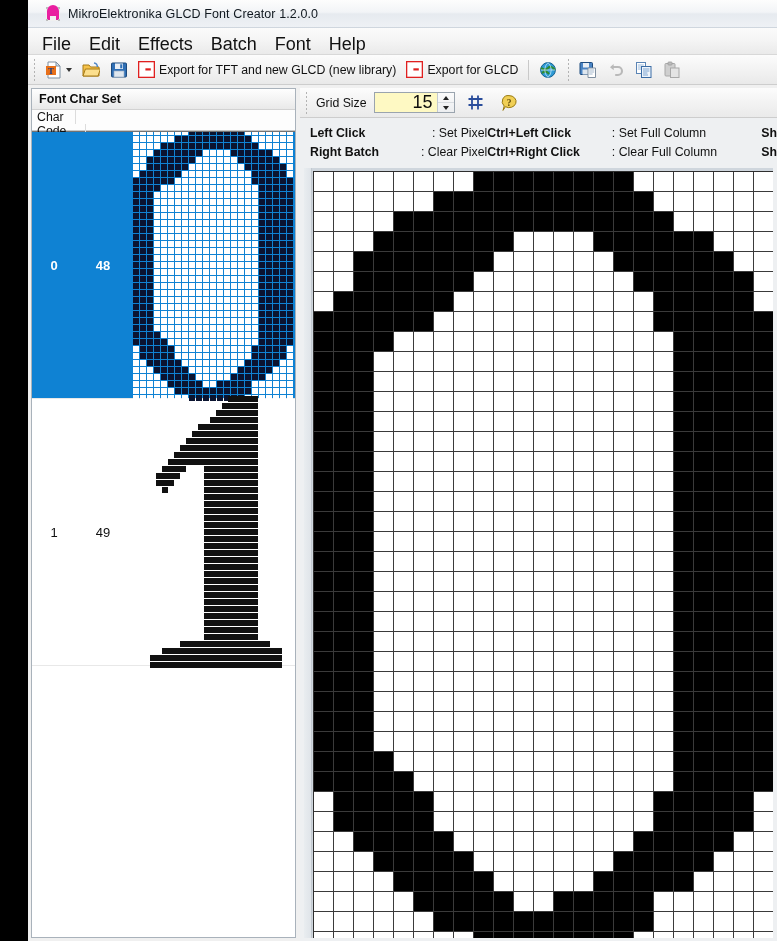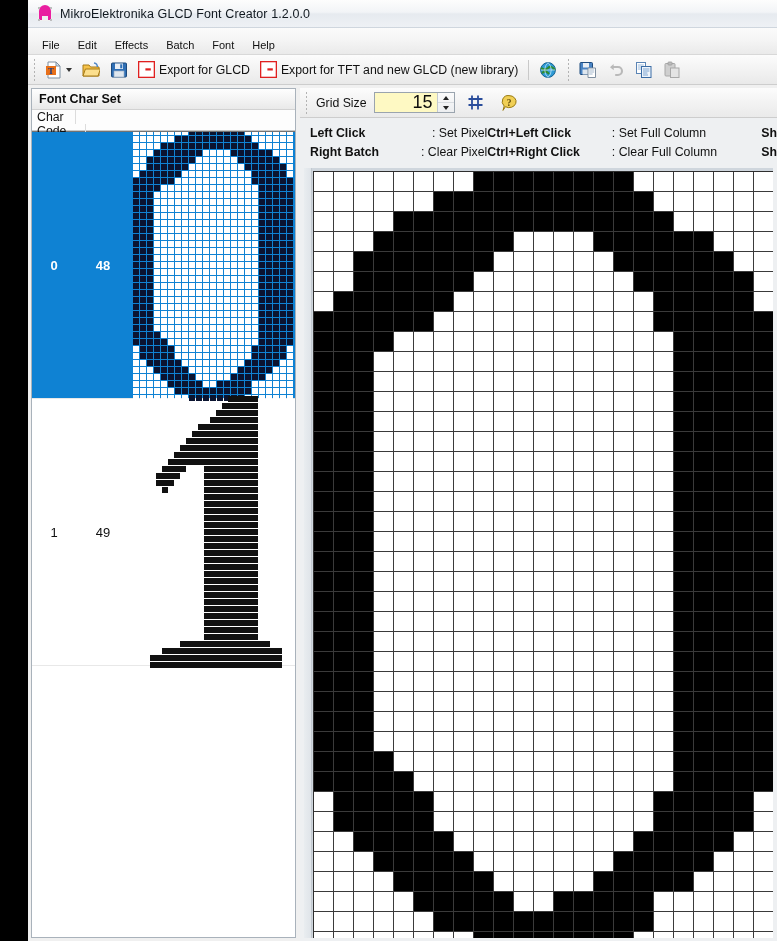--- a/index.html
+++ b/index.html
@@ -34,7 +34,7 @@
     display: flex;
     align-items: center;
     box-sizing: border-box;
-    padding-left: 8px;
+    padding-left: 16px;
   }
   .titlebar-icon {
     width: 18px; height: 18px;

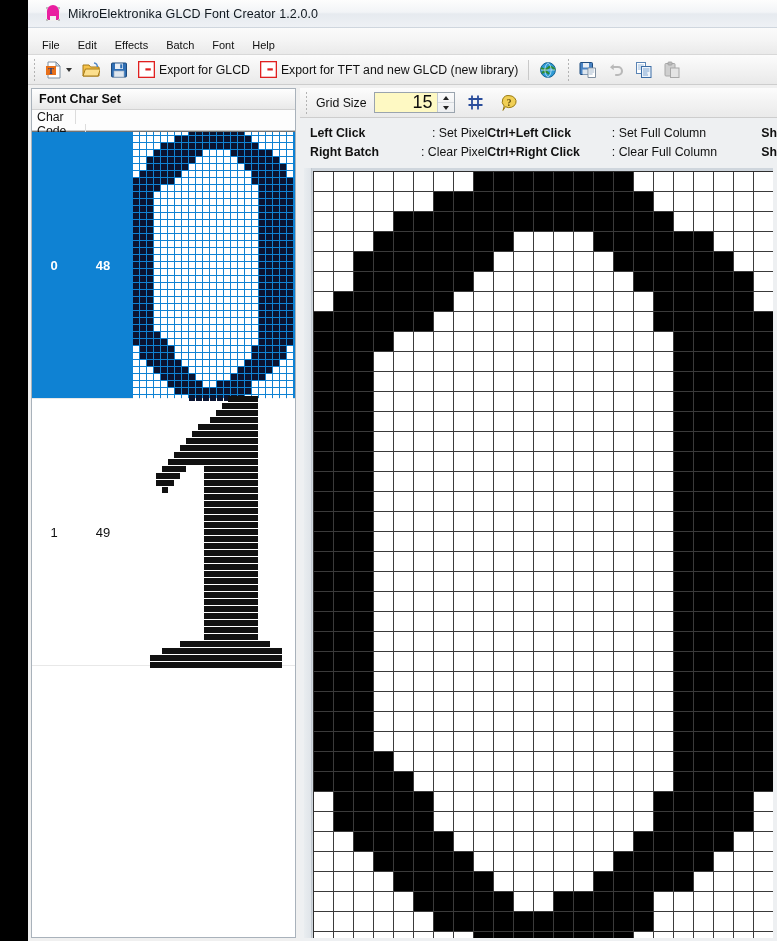--- a/index.html
+++ b/index.html
@@ -62,7 +62,7 @@
   }
   .menu-item {
     padding: 3px 9px;
-    font-size: 11px;
+    font-size: 18px;
     color: #111;
     white-space: nowrap;
     cursor: default;

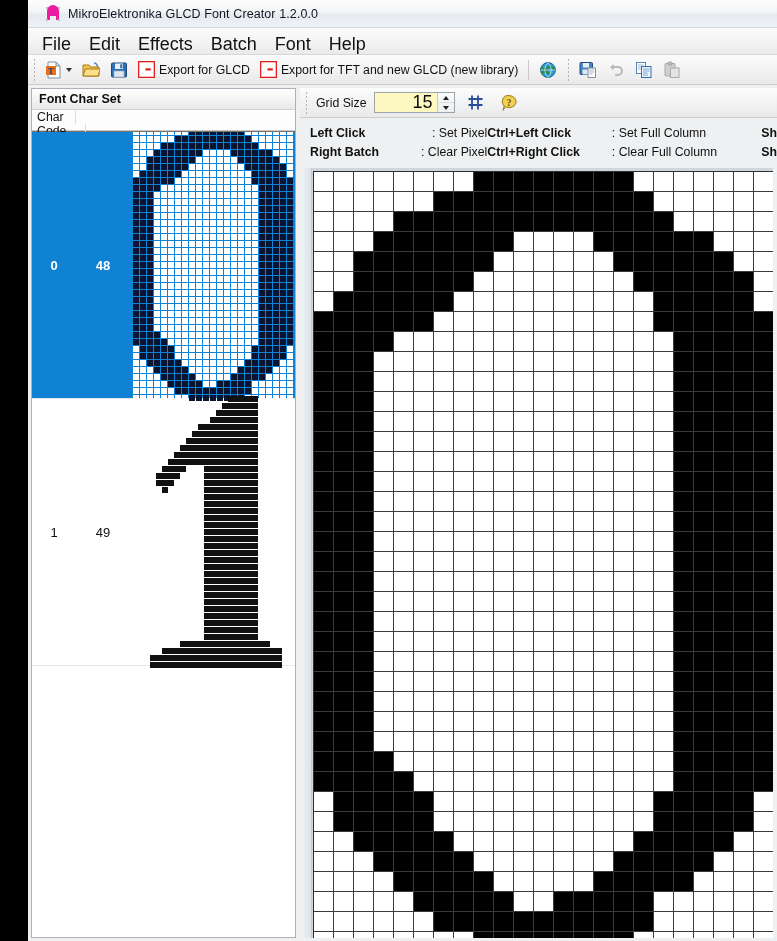--- a/index.html
+++ b/index.html
@@ -434,7 +434,7 @@
           <rect x="7.4" y="7.3" width="5.4" height="2.2" fill="#e02020"></rect>
         </svg>
       </span>
-      <span class="tb-label">Export for GLCD</span>
+      <span class="tb-label">Export for TFT and new GLCD (new library)</span>
     </div>
 
     <div class="tb-btn">
@@ -445,7 +445,7 @@
           <rect x="7.4" y="7.3" width="5.4" height="2.2" fill="#e02020"></rect>
         </svg>
       </span>
-      <span class="tb-label">Export for TFT and new GLCD (new library)</span>
+      <span class="tb-label">Export for GLCD</span>
     </div>
 
     <div class="tb-sep"></div>

